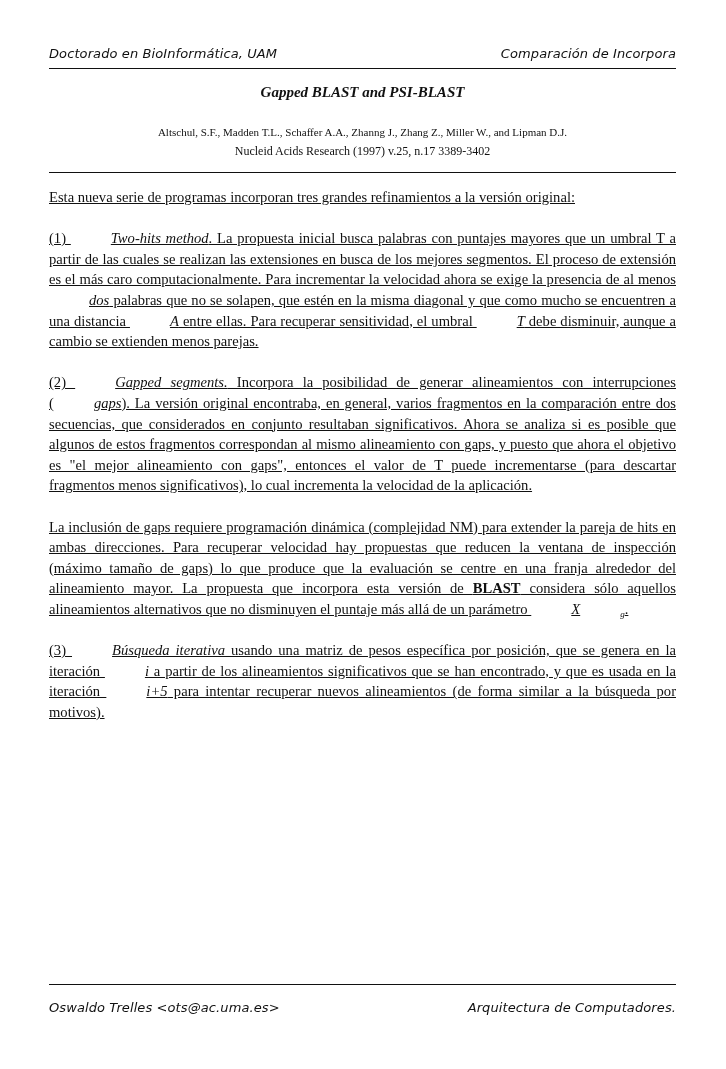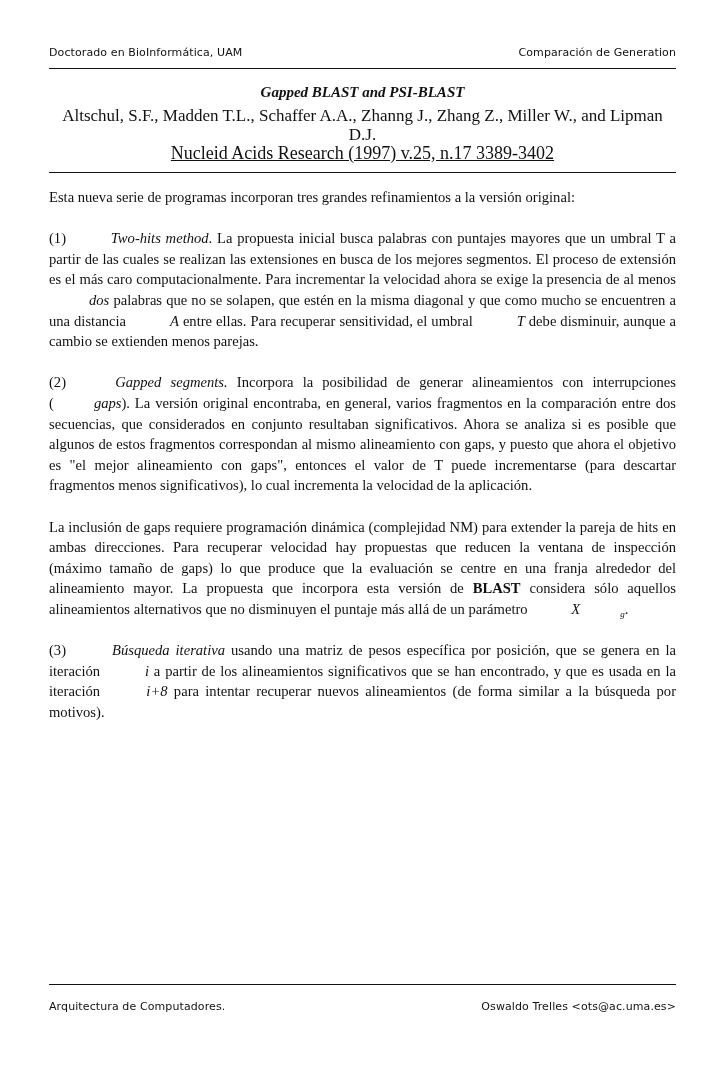--- a/index.html
+++ b/index.html
@@ -5,7 +5,7 @@
   html, body { margin: 0; padding: 0; background: #ffffff; }
   body { width: 726px; height: 1069px; position: relative; overflow: hidden; color: #111; }
   .page { position: absolute; left: 49px; width: 627px; top: 0; }
-  .running { position: absolute; left: 0; right: 0; font-family: "DejaVu Sans", sans-serif; font-size: 11px; color: #111; display: flex; justify-content: space-between; letter-spacing: 0.1px; }
+  .running { position: absolute; left: 0; right: 0; font-family: "DejaVu Sans", sans-serif; font-style: italic; font-size: 13px; color: #111; display: flex; justify-content: space-between; letter-spacing: 0.1px; }
   .running.head { top: 46px; }
   .rule { position: absolute; left: 0; right: 0; height: 1px; background: #111; }
   .rule.top { top: 68px; }

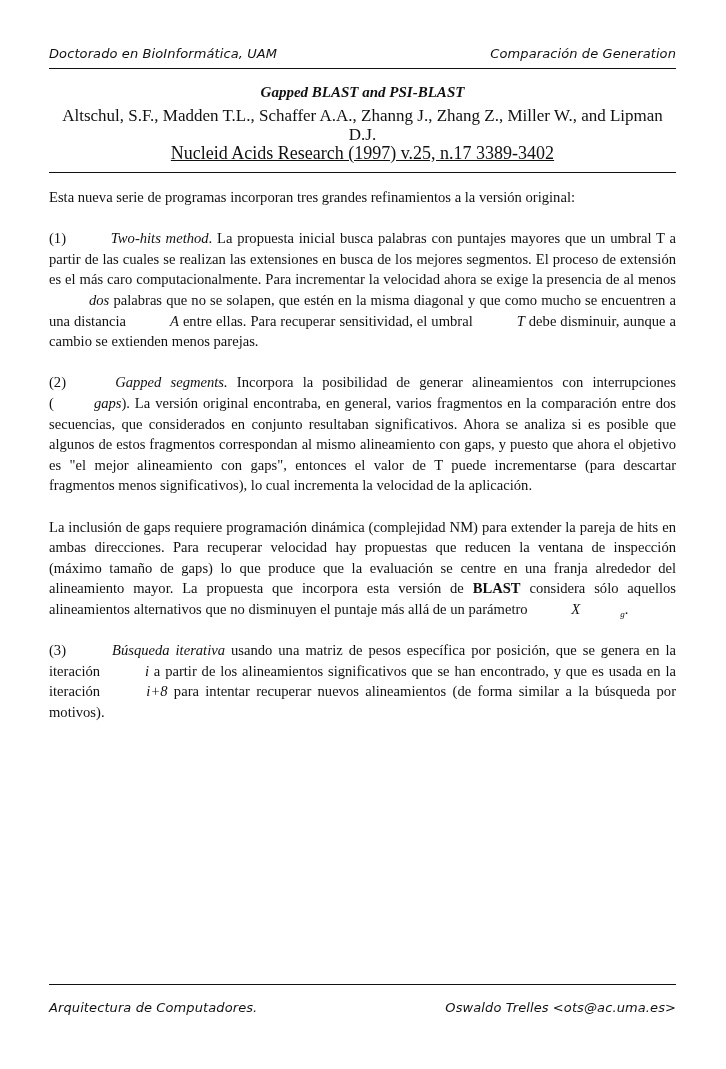--- a/index.html
+++ b/index.html
@@ -29,7 +29,7 @@
 
   <div class="running head">
     <span>Doctorado en BioInformática, UAM</span>
-    <span>Comparación de Generation</span>
+    <span>Comparación de Incorpora</span>
   </div>
   <div class="rule top"></div>
 

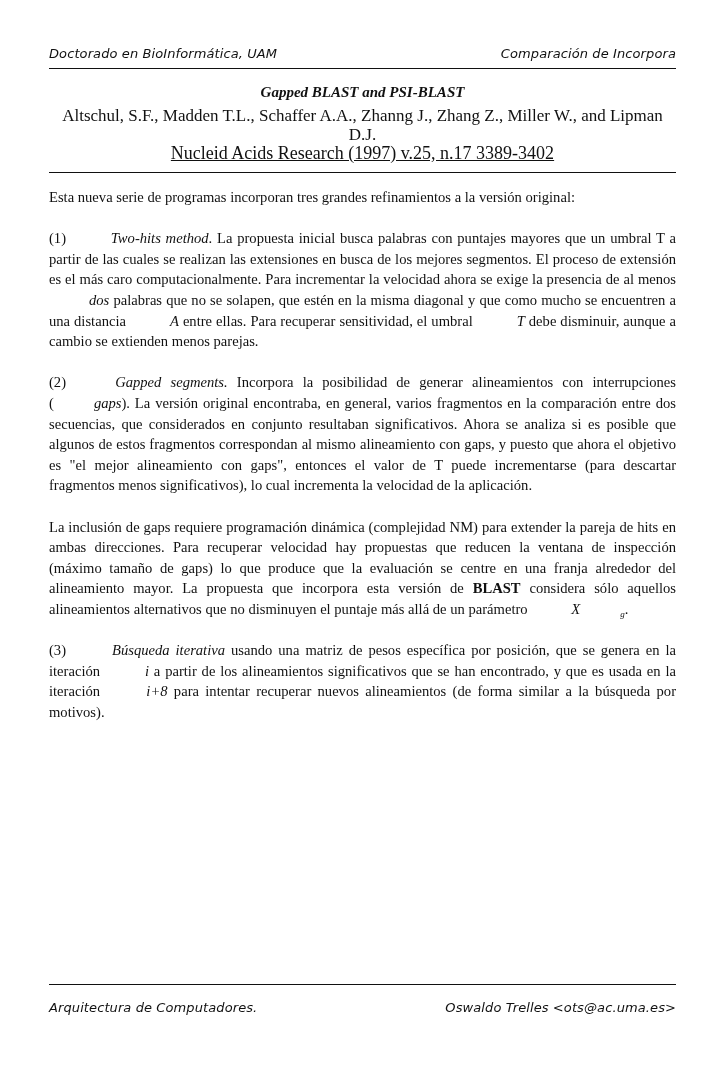--- a/index.html
+++ b/index.html
@@ -14,7 +14,7 @@
   .running.foot { top: 1000px; }
   .titleblock { position: absolute; top: 80px; left: 0; right: 0; text-align: center; font-family: "Liberation Serif", serif; }
   .title { font-style: italic; font-weight: bold; font-size: 15px; line-height: 25px; }
-  .authors { font-size: 17px; line-height: 19px; margin-top: 1px; }
+  .authors { font-size: 11px; line-height: 19px; margin-top: 18px; }
   .journal { font-size: 18px; line-height: 19px; text-decoration: underline; }
   .body { position: absolute; top: 187px; left: 0; right: 0; font-family: "Liberation Serif", serif; font-size: 14.6px; line-height: 20.6px; text-align: justify; }
   .body p { margin: 0 0 20.6px 0; }

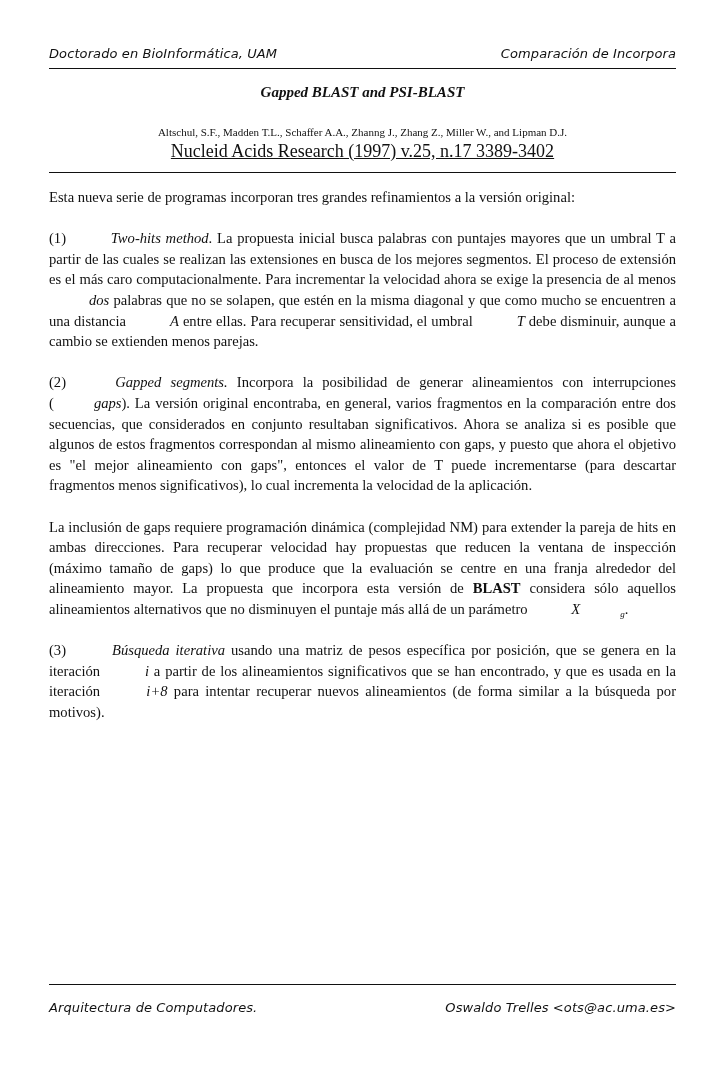--- a/index.html
+++ b/index.html
@@ -15,7 +15,7 @@
   .titleblock { position: absolute; top: 80px; left: 0; right: 0; text-align: center; font-family: "Liberation Serif", serif; }
   .title { font-style: italic; font-weight: bold; font-size: 15px; line-height: 25px; }
   .authors { font-size: 11px; line-height: 19px; margin-top: 18px; }
-  .journal { font-size: 18px; line-height: 19px; text-decoration: underline; }
+  .journal { font-size: 12px; line-height: 19px; }
   .body { position: absolute; top: 187px; left: 0; right: 0; font-family: "Liberation Serif", serif; font-size: 14.6px; line-height: 20.6px; text-align: justify; }
   .body p { margin: 0 0 20.6px 0; }
   .body em { font-style: italic; margin-left: 40px; }

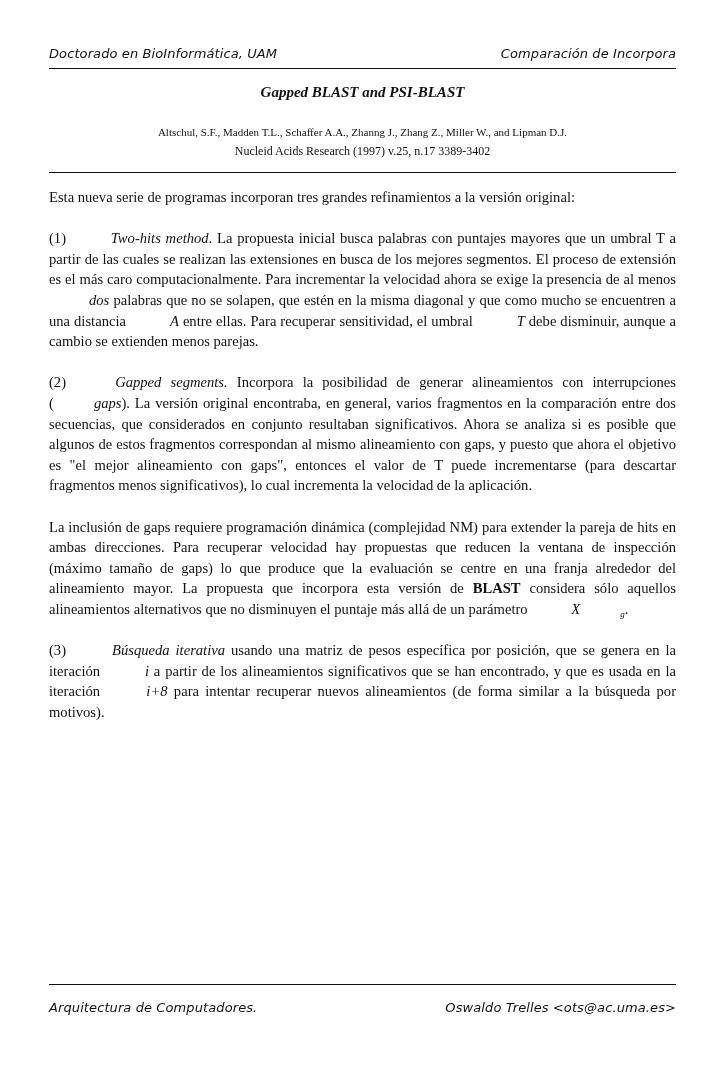--- a/index.html
+++ b/index.html
@@ -17,7 +17,7 @@
   .authors { font-size: 11px; line-height: 19px; margin-top: 18px; }
   .journal { font-size: 12px; line-height: 19px; }
   .body { position: absolute; top: 187px; left: 0; right: 0; font-family: "Liberation Serif", serif; font-size: 14.6px; line-height: 20.6px; text-align: justify; }
-  .body p { margin: 0 0 20.6px 0; }
+  .body p { margin: 0 0 20.6px 0; text-decoration: underline; }
   .body em { font-style: italic; margin-left: 40px; }
   .body b { font-weight: bold; }
   sub { font-size: 9px; vertical-align: -3px; line-height: 0; }

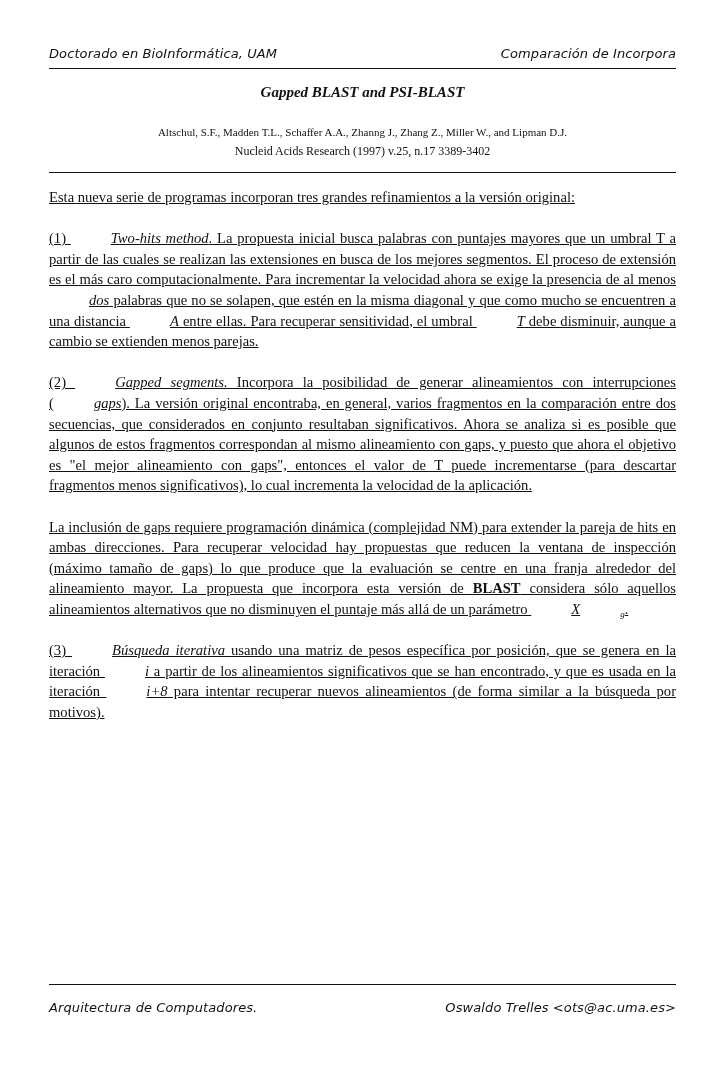--- a/index.html
+++ b/index.html
@@ -49,7 +49,7 @@
 
     <p><span>La inclusión de gaps requiere programación dinámica (complejidad NM) para extender la pareja de hits en ambas direcciones. Para recuperar velocidad hay propuestas que reducen la ventana de inspección (máximo tamaño de gaps) lo que produce que la evaluación se centre en una franja alrededor del alineamiento mayor. La propuesta que incorpora esta versión de </span><b>BLAST</b><span> considera sólo aquellos alineamientos alternativos que no disminuyen el puntaje más allá de un parámetro </span><em>X</em><sub><em>g</em></sub><span>.</span></p>
 
-    <p><span>(3) </span><em>Búsqueda iterativa</em><span> usando una matriz de pesos específica por posición, que se genera en la iteración </span><em>i</em><span> a partir de los alineamientos significativos que se han encontrado, y que es usada en la iteración </span><em>i+8</em><span> para intentar recuperar nuevos alineamientos (de forma similar a la búsqueda por motivos).</span></p>
+    <p><span>(3) </span><em>Búsqueda iterativa</em><span> usando una matriz de pesos específica por posición, que se genera en la iteración </span><em>i</em><span> a partir de los alineamientos significativos que se han encontrado, y que es usada en la iteración </span><em>i+5</em><span> para intentar recuperar nuevos alineamientos (de forma similar a la búsqueda por motivos).</span></p>
   </div>
 
   <div class="rule foot"></div>

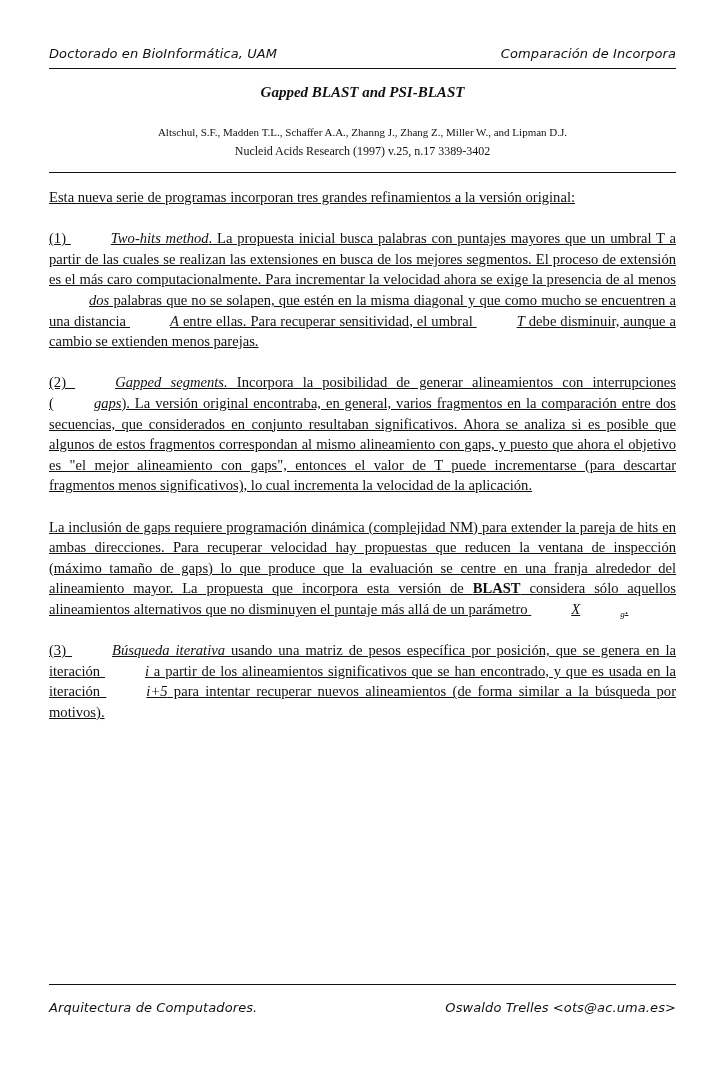--- a/index.html
+++ b/index.html
@@ -54,8 +54,8 @@
 
   <div class="rule foot"></div>
   <div class="running foot">
+    <span>Oswaldo Trelles &lt;ots@ac.uma.es&gt;</span>
     <span>Arquitectura de Computadores.</span>
-    <span>Oswaldo Trelles &lt;ots@ac.uma.es&gt;</span>
   </div>
 
 </div>

